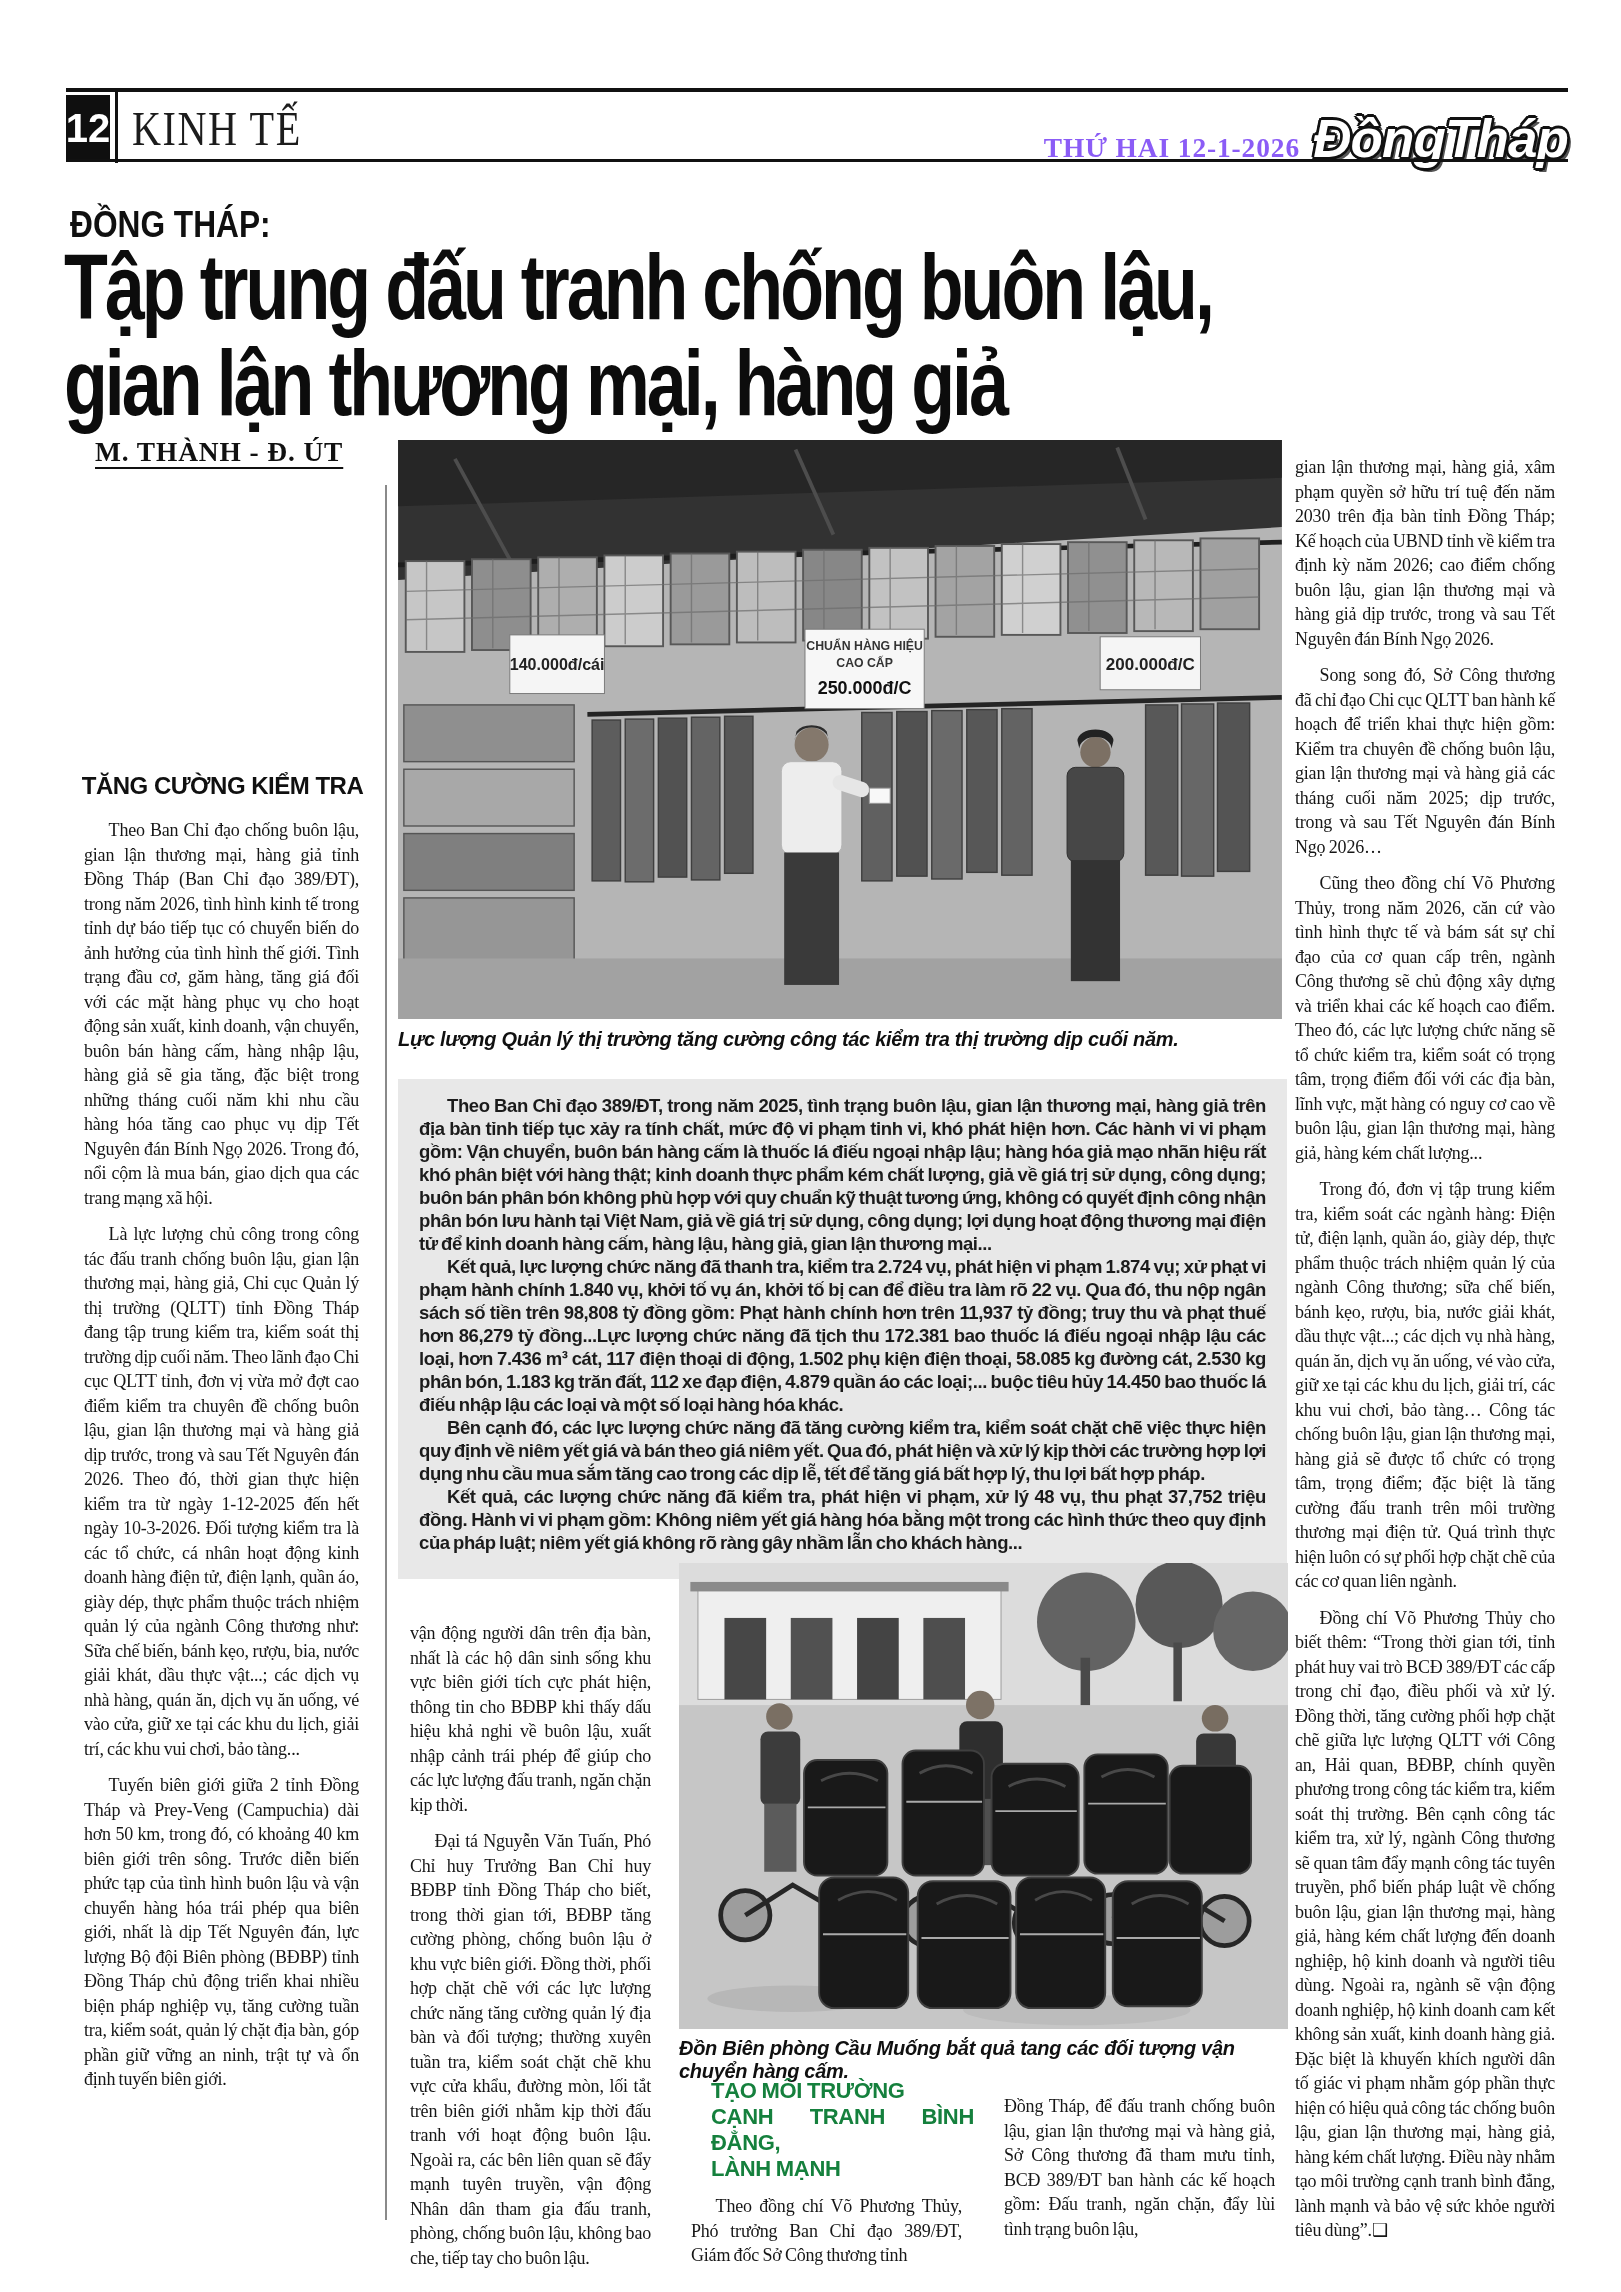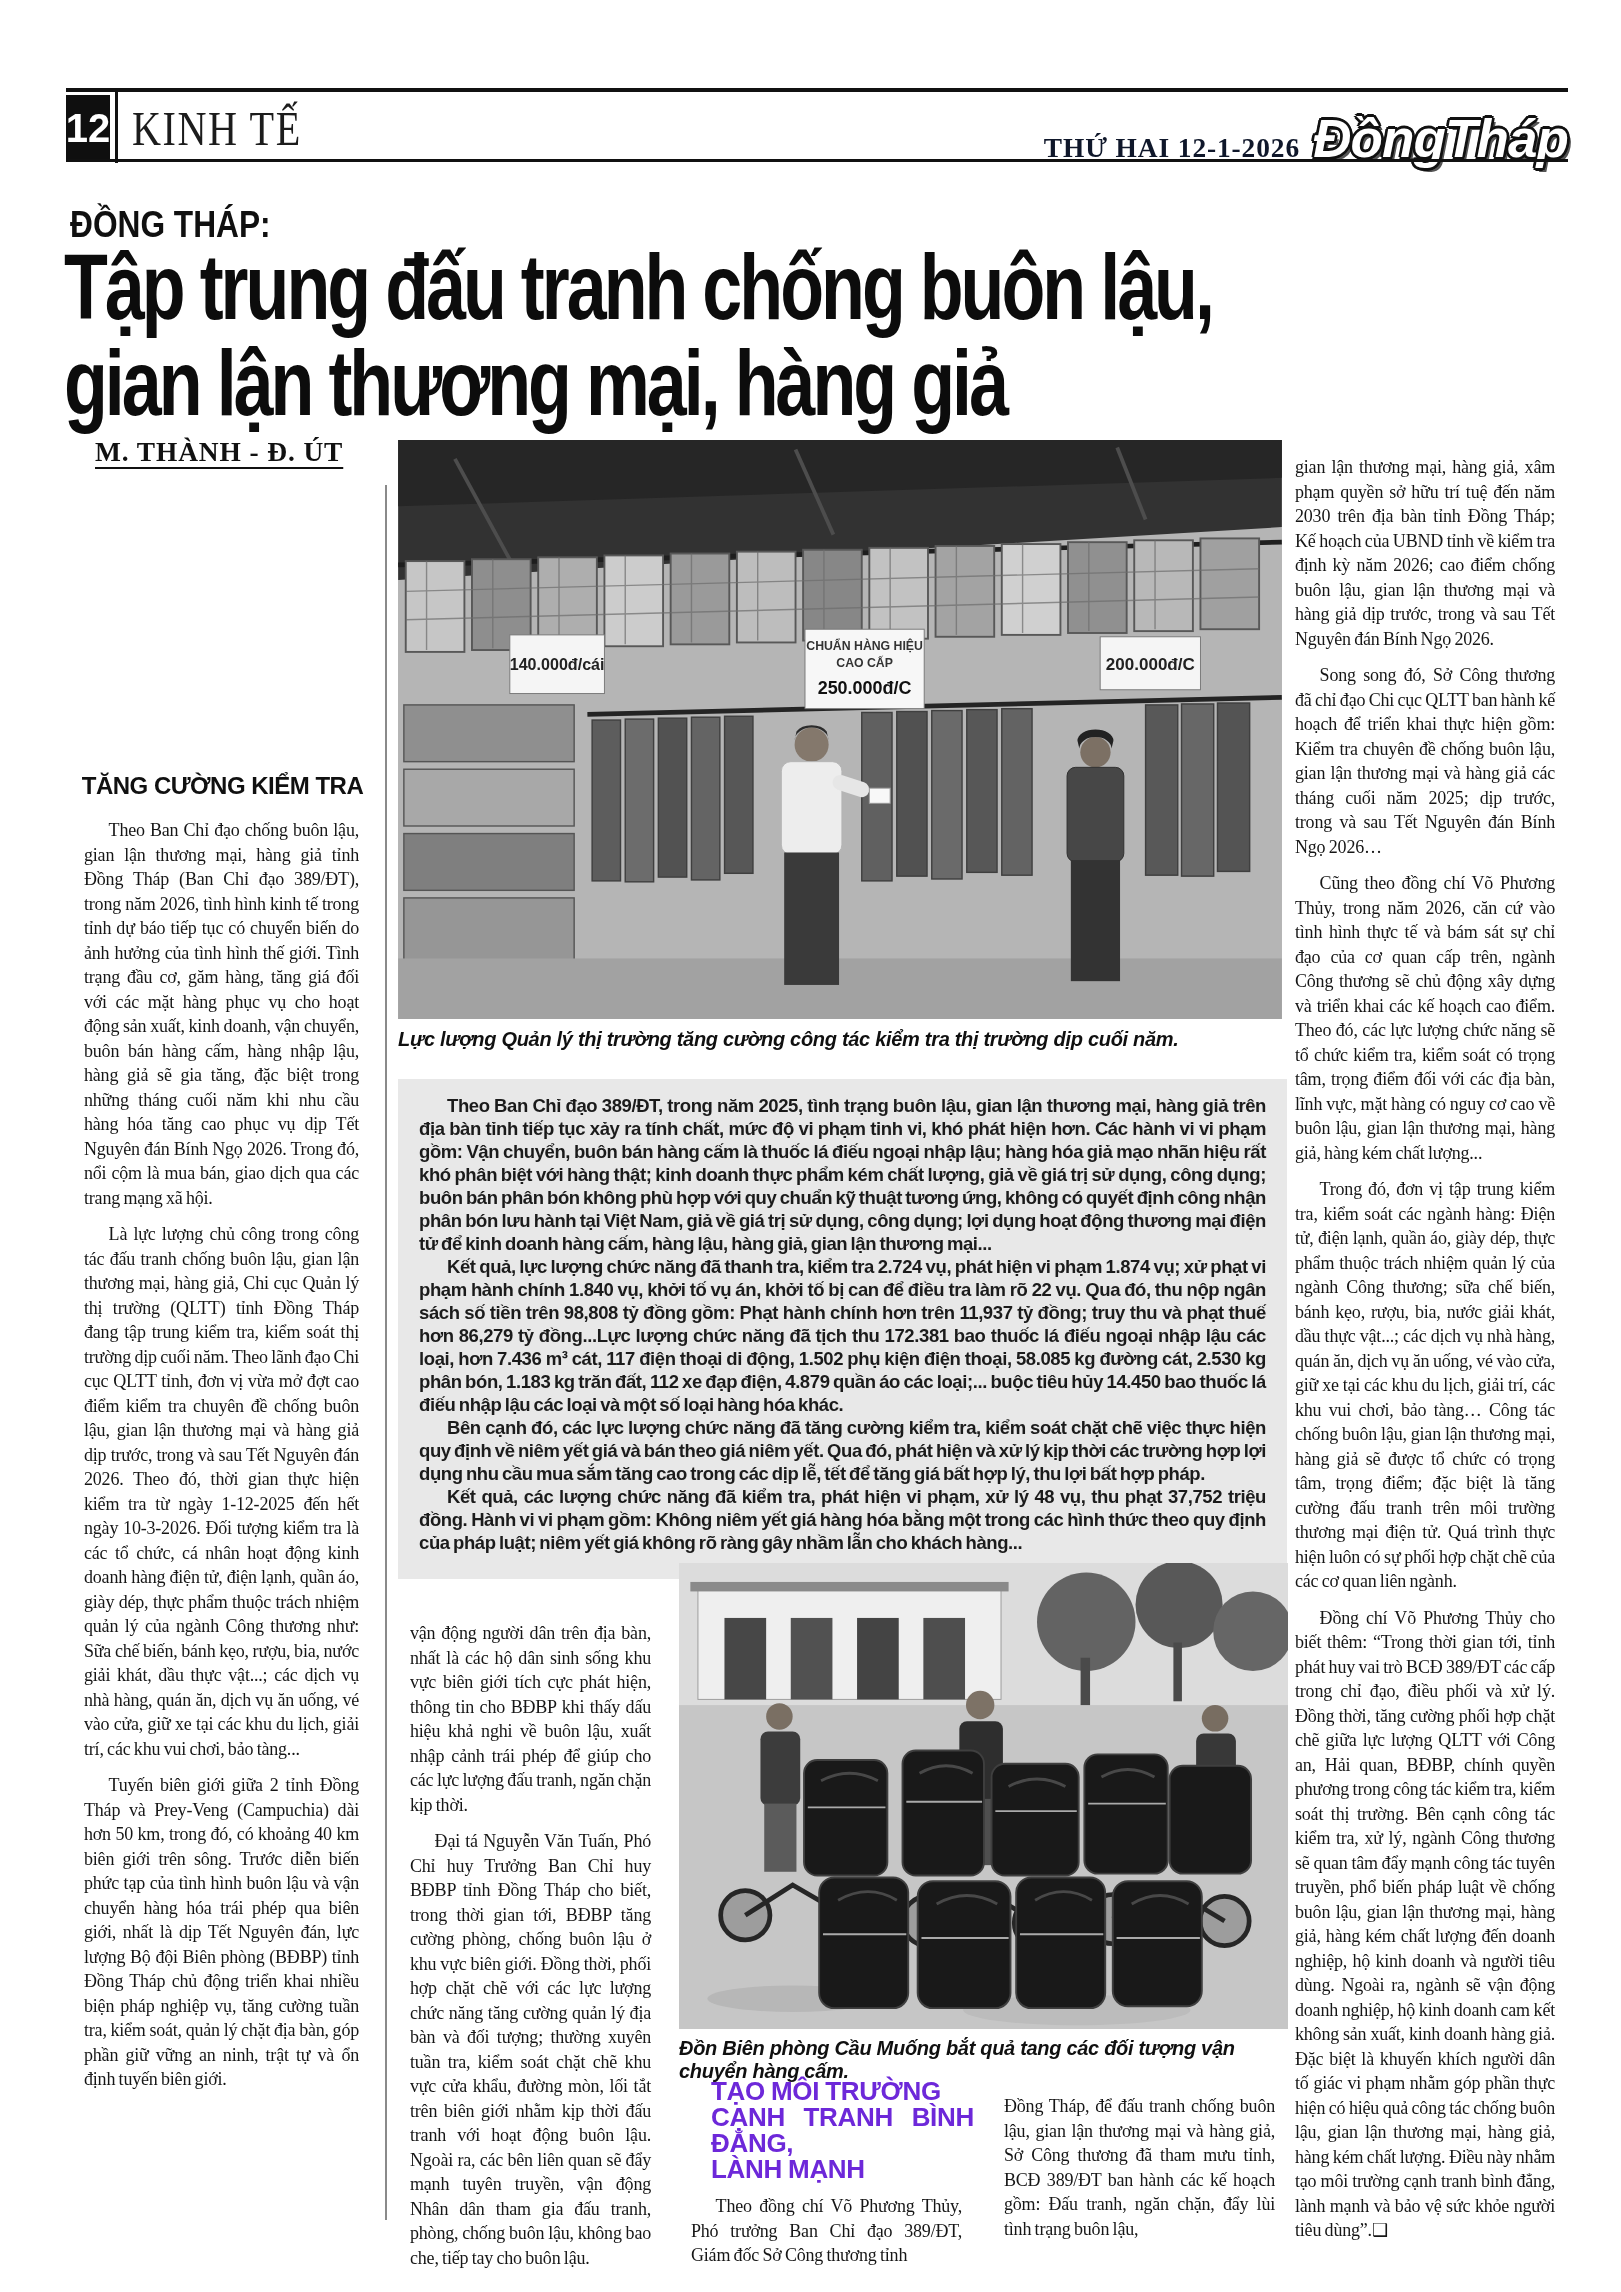--- a/index.html
+++ b/index.html
@@ -13,7 +13,7 @@
   .section-name{position:absolute;left:132px;top:100px;font-family:"Liberation Serif",serif;
         font-size:49px;letter-spacing:1.9px;color:#1c1c1c;transform:scaleX(.82);transform-origin:0 0;white-space:nowrap;}
   .header-right{position:absolute;right:53px;top:108px;display:flex;align-items:baseline;gap:13.2px;}
-  .dateline{font-family:"Liberation Serif",serif;font-weight:bold;font-size:27.4px;letter-spacing:0.9px;color:#0f172a;white-space:nowrap;}
+  .dateline{font-family:"Liberation Serif",serif;font-weight:bold;font-size:27.4px;letter-spacing:0.9px;color:#8b5cf6;white-space:nowrap;}
   .masthead{font-family:"Liberation Sans",sans-serif;font-weight:800;font-style:italic;font-size:53px;
         letter-spacing:-0.9px;color:#ffffff;white-space:nowrap;
         text-shadow:-2.8px 0 #111,2.8px 0 #111,0 -2.8px #111,0 2.8px #111,-1.9px -1.9px #111,1.9px -1.9px #111,-1.9px 1.9px #111,1.9px 1.9px #111,3.8px 3.8px 0 #555;}

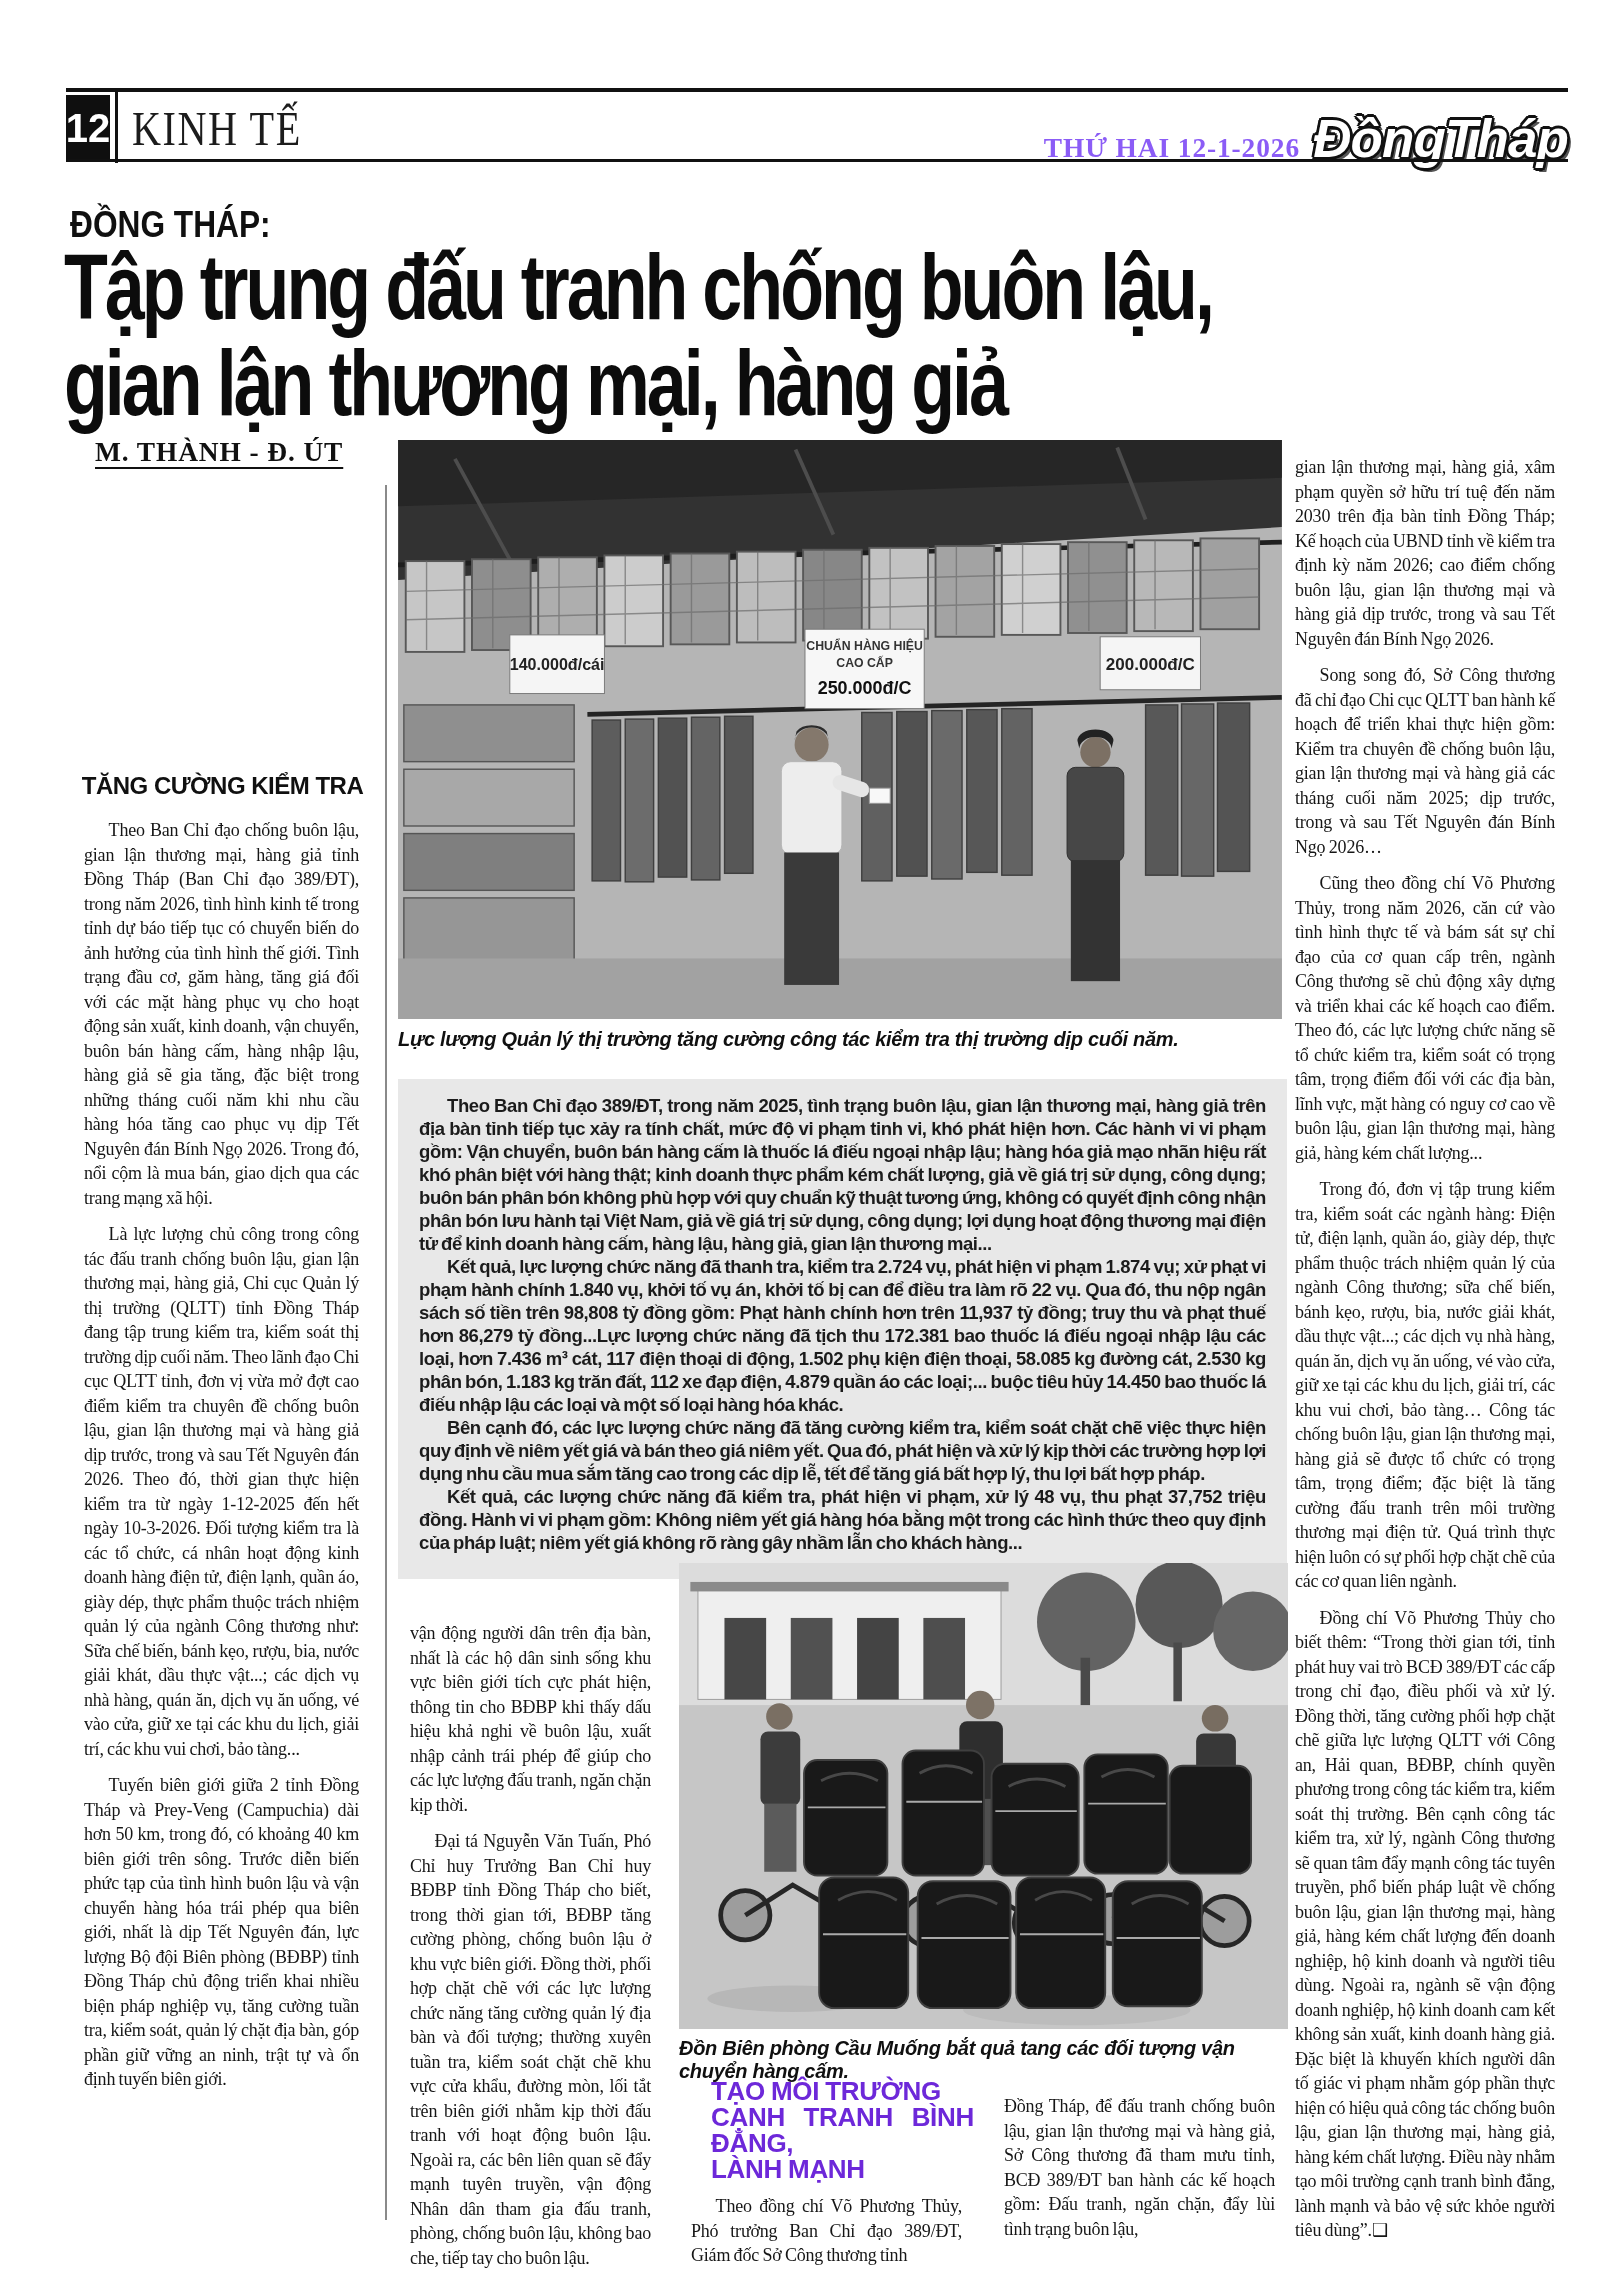--- a/index.html
+++ b/index.html
@@ -40,8 +40,8 @@
   .col4{position:absolute;left:992px;top:2082px;width:295px;}
   .col5{position:absolute;left:1283px;top:443px;width:284px;}
   .vrule{position:absolute;width:1.9px;background:#8a8a8a;}
-  .subhead2{font-family:"Liberation Sans",sans-serif;font-weight:bold;font-size:26px;line-height:26px;
-        color:#6d28d9;margin:0 0 5.7px 32px;text-indent:0;letter-spacing:-0.3px;}
+  .subhead2{font-family:"Liberation Sans",sans-serif;font-weight:bold;font-size:22px;line-height:26px;
+        color:#15803d;margin:0 0 5.7px 32px;text-indent:0;letter-spacing:-0.3px;}
   
   .photo{position:absolute;background:#bdbdbd;overflow:hidden;}
   .photo1{left:398px;top:440px;width:884px;height:579px;}

